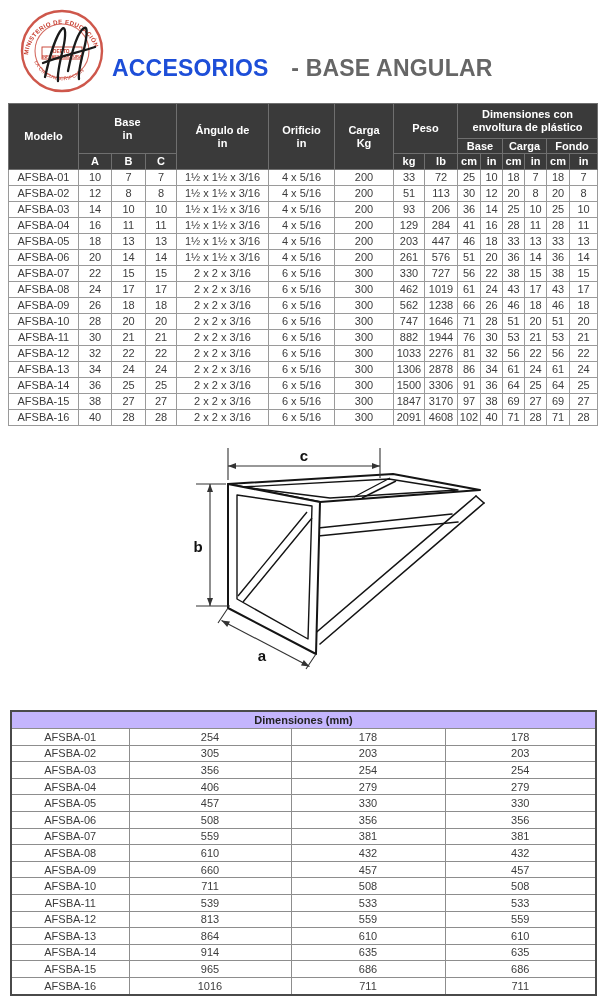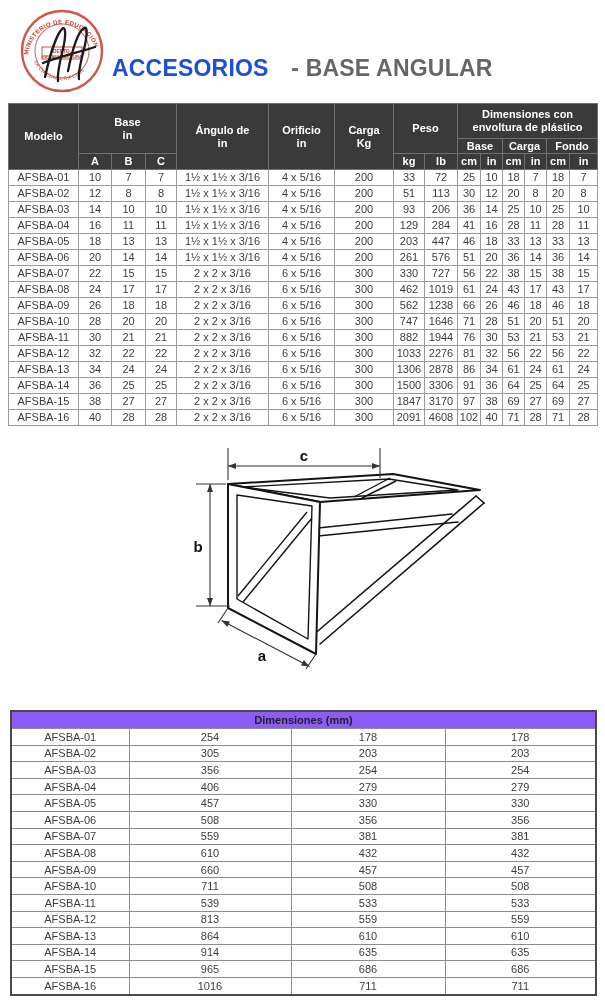--- a/index.html
+++ b/index.html
@@ -39,7 +39,7 @@
   
   .dim-table { width:585px; margin:32px 10px 0 10px; border:2px solid #4a4a4a; }
   .dim-table th {
-    background:#8b5cf6; color:#222222; font-size:11px; font-weight:bold;
+    background:#c4b5fd; color:#222222; font-size:11px; font-weight:bold;
     border:1px solid #8d8d8d; padding:1px 2px; height:14px; text-align:center;
   }
   .dim-table td {

